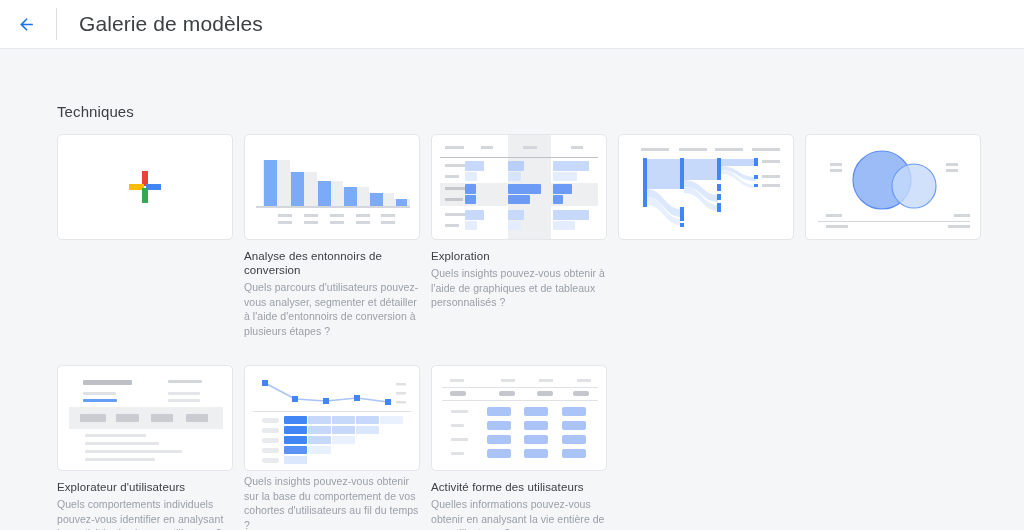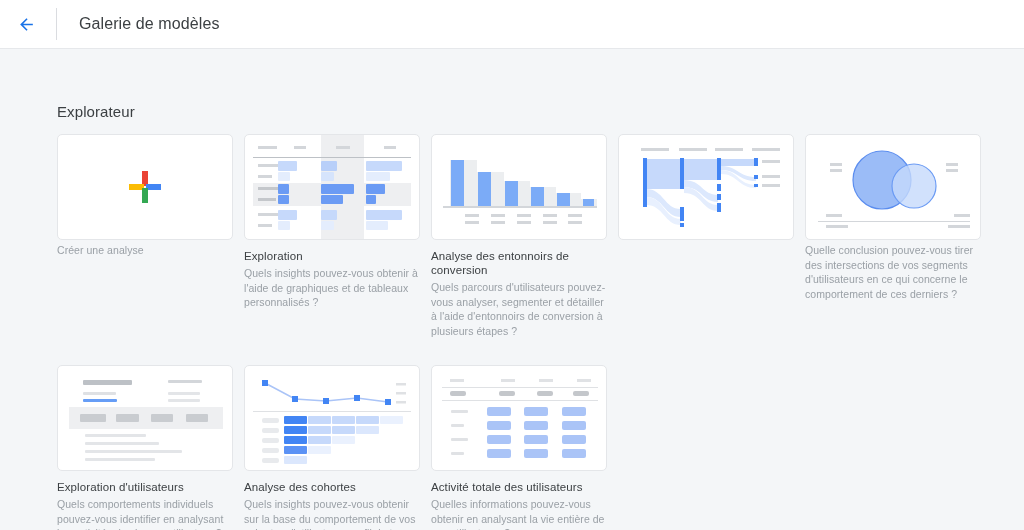--- a/index.html
+++ b/index.html
@@ -29,7 +29,7 @@
     width:1px; height:32px; background:#dadce0; margin:0 0 0 6px;
   }
   .header-title {
-    font-size:16px; color:#3c4043; margin-left:22px;
+    font-size:21px; color:#3c4043; margin-left:22px;
     letter-spacing:.1px; font-weight:400;
   }
 

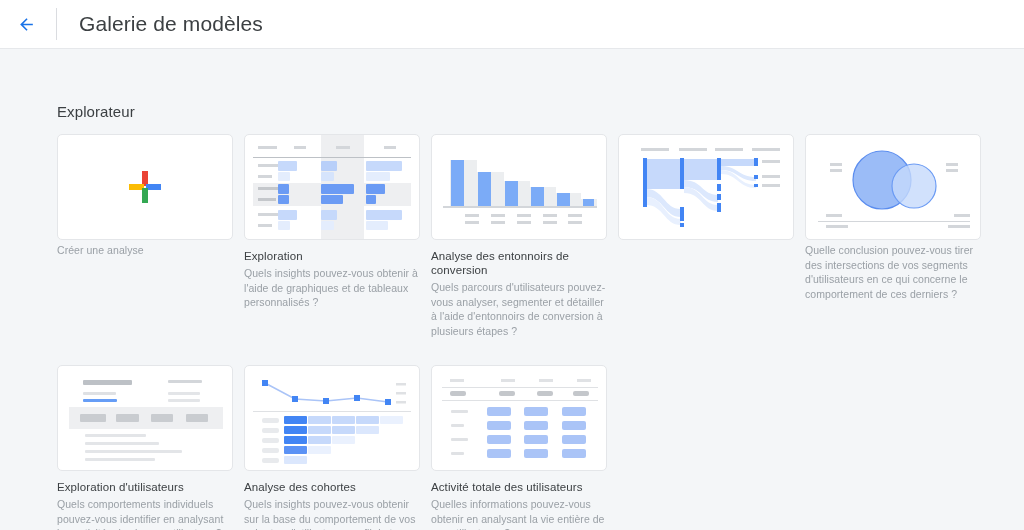--- a/index.html
+++ b/index.html
@@ -101,7 +101,7 @@
 
 <div class="page">
 
-  <div class="section-title">Explorateur</div>
+  <div class="section-title">Techniques</div>
 
   <div class="grid">
 

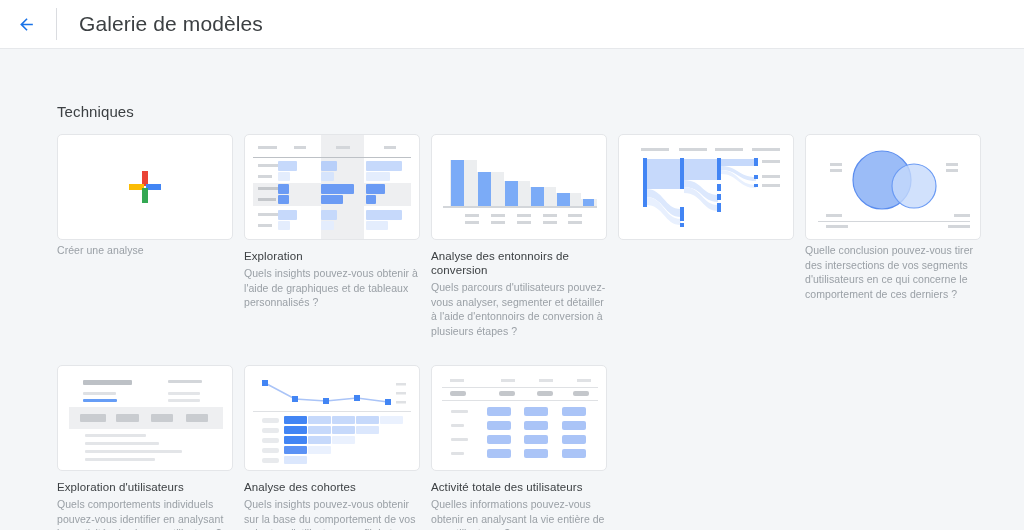--- a/index.html
+++ b/index.html
@@ -114,7 +114,6 @@
             <div class="plus-v-bottom"></div>
         </div>
       </div>
-      <div class="card-desc">Créer une analyse</div>
     </div>
 
     <div class="card">

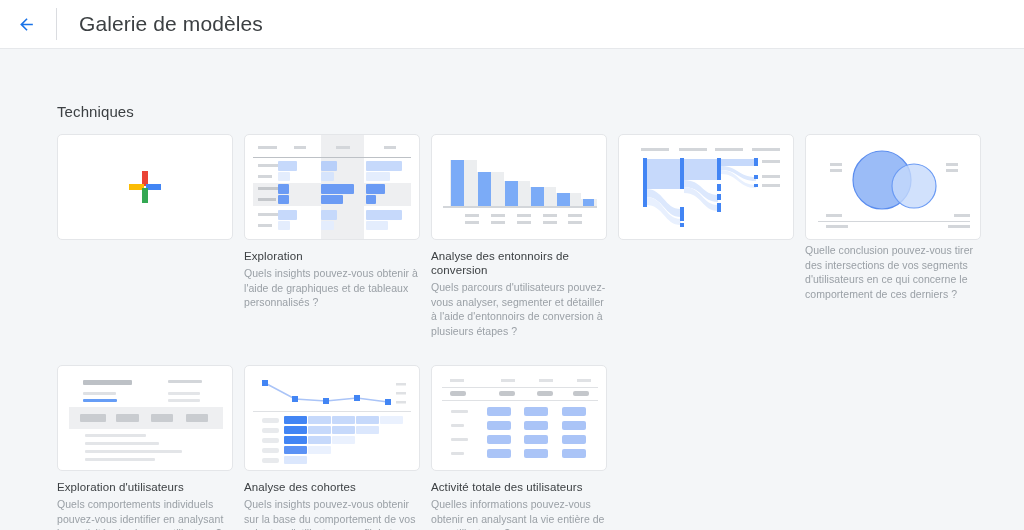--- a/index.html
+++ b/index.html
@@ -119,49 +119,6 @@
     <div class="card">
       <div class="thumb">
 
-        <div class="band" style="left:76px;top:0;width:43px;height:106px;"></div>
-
-        <div class="dline" style="left:13px;top:11px;width:19px;height:3px;"></div>
-        <div class="dline" style="left:49px;top:11px;width:12px;height:3px;"></div>
-        <div class="dline" style="left:91px;top:11px;width:14px;height:3px;"></div>
-        <div class="dline" style="left:139px;top:11px;width:12px;height:3px;"></div>
-        <div class="line" style="left:8px;top:22px;width:158px;height:1px;background:#bdc1c6;"></div>
-
-        <div class="dline" style="left:13px;top:29px;width:20px;height:3px;"></div>
-        <div class="dline" style="left:13px;top:40px;width:14px;height:3px;"></div>
-        <div class="cell" style="left:33px;top:26px;width:19px;height:10px;background:#c6d9fb;"></div>
-        <div class="cell" style="left:33px;top:37px;width:12px;height:9px;background:#e4edfd;"></div>
-        <div class="cell" style="left:76px;top:26px;width:16px;height:10px;background:#b8cff9;"></div>
-        <div class="cell" style="left:76px;top:37px;width:13px;height:9px;background:#d6e4fc;"></div>
-        <div class="cell" style="left:121px;top:26px;width:36px;height:10px;background:#c6d9fb;"></div>
-        <div class="cell" style="left:121px;top:37px;width:24px;height:9px;background:#e4edfd;"></div>
-
-        <div class="band" style="left:8px;top:48px;width:158px;height:23px;"></div>
-        <div class="dline" style="left:13px;top:52px;width:22px;height:3px;background:#c4c7cb;"></div>
-        <div class="dline" style="left:13px;top:63px;width:18px;height:3px;background:#c4c7cb;"></div>
-        <div class="cell" style="left:33px;top:49px;width:11px;height:10px;background:#6b9bf4;"></div>
-        <div class="cell" style="left:33px;top:60px;width:11px;height:9px;background:#6b9bf4;"></div>
-        <div class="cell" style="left:76px;top:49px;width:33px;height:10px;background:#6b9bf4;"></div>
-        <div class="cell" style="left:76px;top:60px;width:22px;height:9px;background:#6b9bf4;"></div>
-        <div class="cell" style="left:121px;top:49px;width:19px;height:10px;background:#6b9bf4;"></div>
-        <div class="cell" style="left:121px;top:60px;width:10px;height:9px;background:#6b9bf4;"></div>
-
-        <div class="dline" style="left:13px;top:78px;width:20px;height:3px;"></div>
-        <div class="dline" style="left:13px;top:89px;width:14px;height:3px;"></div>
-        <div class="cell" style="left:33px;top:75px;width:19px;height:10px;background:#c6d9fb;"></div>
-        <div class="cell" style="left:33px;top:86px;width:12px;height:9px;background:#e4edfd;"></div>
-        <div class="cell" style="left:76px;top:75px;width:16px;height:10px;background:#c6d9fb;"></div>
-        <div class="cell" style="left:76px;top:86px;width:13px;height:9px;background:#e4edfd;"></div>
-        <div class="cell" style="left:121px;top:75px;width:36px;height:10px;background:#c6d9fb;"></div>
-        <div class="cell" style="left:121px;top:86px;width:22px;height:9px;background:#e4edfd;"></div>
-      </div>
-      <div class="card-title">Exploration</div>
-      <div class="card-desc">Quels insights pouvez-vous obtenir à l'aide de graphiques et de tableaux personnalisés ?</div>
-    </div>
-
-    <div class="card">
-      <div class="thumb">
-
         <div class="gbar" style="left:18px;top:25px;width:27px;height:46px;"></div>
         <div class="gbar" style="left:45px;top:37px;width:27px;height:34px;"></div>
         <div class="gbar" style="left:72px;top:46px;width:26px;height:25px;"></div>
@@ -191,6 +148,49 @@
       </div>
       <div class="card-title">Analyse des entonnoirs de conversion</div>
       <div class="card-desc">Quels parcours d'utilisateurs pouvez-vous analyser, segmenter et détailler à l'aide d'entonnoirs de conversion à plusieurs étapes ?</div>
+    </div>
+
+    <div class="card">
+      <div class="thumb">
+
+        <div class="band" style="left:76px;top:0;width:43px;height:106px;"></div>
+
+        <div class="dline" style="left:13px;top:11px;width:19px;height:3px;"></div>
+        <div class="dline" style="left:49px;top:11px;width:12px;height:3px;"></div>
+        <div class="dline" style="left:91px;top:11px;width:14px;height:3px;"></div>
+        <div class="dline" style="left:139px;top:11px;width:12px;height:3px;"></div>
+        <div class="line" style="left:8px;top:22px;width:158px;height:1px;background:#bdc1c6;"></div>
+
+        <div class="dline" style="left:13px;top:29px;width:20px;height:3px;"></div>
+        <div class="dline" style="left:13px;top:40px;width:14px;height:3px;"></div>
+        <div class="cell" style="left:33px;top:26px;width:19px;height:10px;background:#c6d9fb;"></div>
+        <div class="cell" style="left:33px;top:37px;width:12px;height:9px;background:#e4edfd;"></div>
+        <div class="cell" style="left:76px;top:26px;width:16px;height:10px;background:#b8cff9;"></div>
+        <div class="cell" style="left:76px;top:37px;width:13px;height:9px;background:#d6e4fc;"></div>
+        <div class="cell" style="left:121px;top:26px;width:36px;height:10px;background:#c6d9fb;"></div>
+        <div class="cell" style="left:121px;top:37px;width:24px;height:9px;background:#e4edfd;"></div>
+
+        <div class="band" style="left:8px;top:48px;width:158px;height:23px;"></div>
+        <div class="dline" style="left:13px;top:52px;width:22px;height:3px;background:#c4c7cb;"></div>
+        <div class="dline" style="left:13px;top:63px;width:18px;height:3px;background:#c4c7cb;"></div>
+        <div class="cell" style="left:33px;top:49px;width:11px;height:10px;background:#6b9bf4;"></div>
+        <div class="cell" style="left:33px;top:60px;width:11px;height:9px;background:#6b9bf4;"></div>
+        <div class="cell" style="left:76px;top:49px;width:33px;height:10px;background:#6b9bf4;"></div>
+        <div class="cell" style="left:76px;top:60px;width:22px;height:9px;background:#6b9bf4;"></div>
+        <div class="cell" style="left:121px;top:49px;width:19px;height:10px;background:#6b9bf4;"></div>
+        <div class="cell" style="left:121px;top:60px;width:10px;height:9px;background:#6b9bf4;"></div>
+
+        <div class="dline" style="left:13px;top:78px;width:20px;height:3px;"></div>
+        <div class="dline" style="left:13px;top:89px;width:14px;height:3px;"></div>
+        <div class="cell" style="left:33px;top:75px;width:19px;height:10px;background:#c6d9fb;"></div>
+        <div class="cell" style="left:33px;top:86px;width:12px;height:9px;background:#e4edfd;"></div>
+        <div class="cell" style="left:76px;top:75px;width:16px;height:10px;background:#c6d9fb;"></div>
+        <div class="cell" style="left:76px;top:86px;width:13px;height:9px;background:#e4edfd;"></div>
+        <div class="cell" style="left:121px;top:75px;width:36px;height:10px;background:#c6d9fb;"></div>
+        <div class="cell" style="left:121px;top:86px;width:22px;height:9px;background:#e4edfd;"></div>
+      </div>
+      <div class="card-title">Exploration</div>
+      <div class="card-desc">Quels insights pouvez-vous obtenir à l'aide de graphiques et de tableaux personnalisés ?</div>
     </div>
 
     <div class="card">

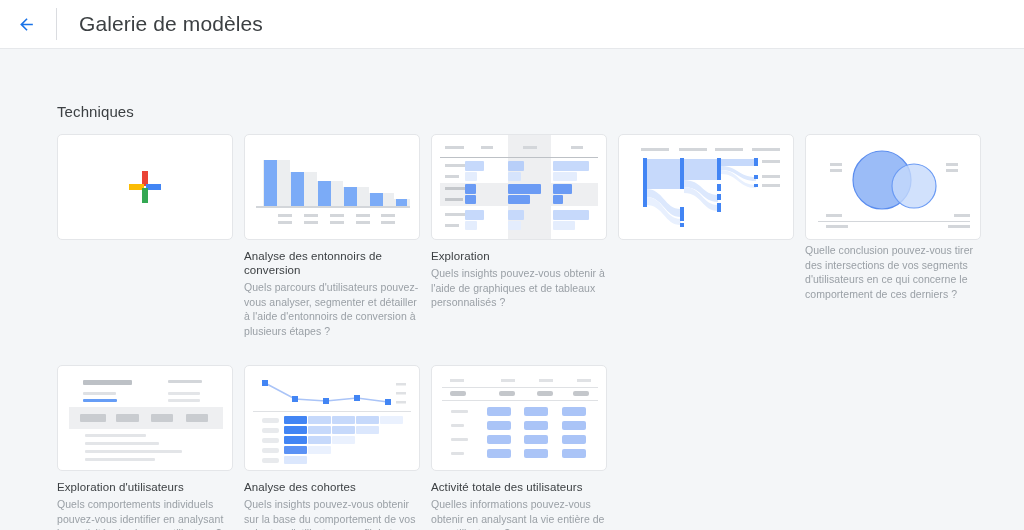--- a/index.html
+++ b/index.html
@@ -250,7 +250,6 @@
           <rect x="142" y="90" width="22" height="3" fill="#d3d6da"></rect>
         </svg>
       </div>
-      <div class="card-desc">Quelle conclusion pouvez-vous tirer des intersections de vos segments d'utilisateurs en ce qui concerne le comportement de ces derniers ?</div>
     </div>
 
     <div class="card row2">

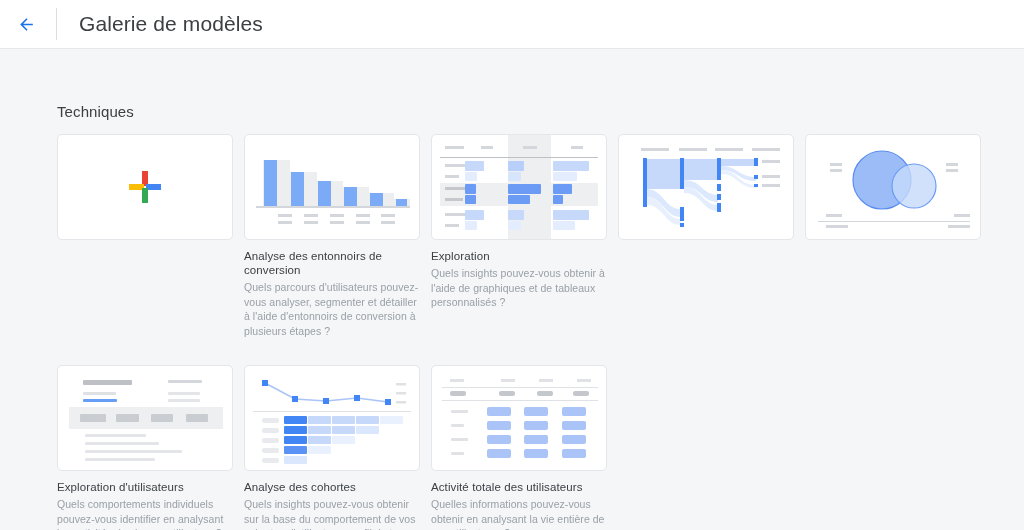--- a/index.html
+++ b/index.html
@@ -270,7 +270,7 @@
         <div class="cell" style="left:27px;top:84px;width:97px;height:3px;background:#e3e5e8;"></div>
         <div class="cell" style="left:27px;top:92px;width:70px;height:3px;background:#e3e5e8;"></div>
       </div>
-      <div class="card-title">Exploration d'utilisateurs</div>
+      <div class="card-title">Explorateur d'utilisateurs</div>
       <div class="card-desc">Quels comportements individuels pouvez-vous identifier en analysant les activités de chaque utilisateur ?</div>
     </div>
 

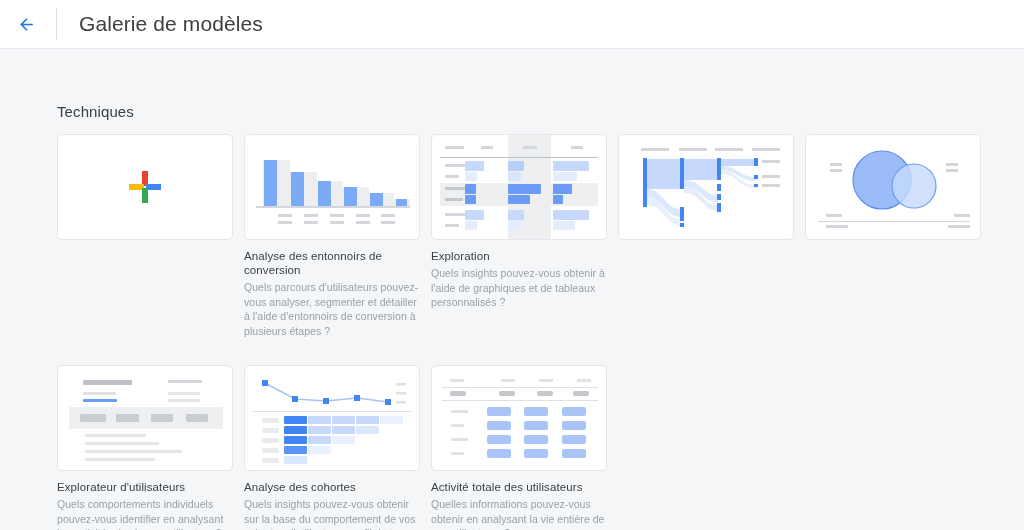--- a/index.html
+++ b/index.html
@@ -314,7 +314,6 @@
         
         <div class="cell" style="left:39px;top:90px;width:23px;height:8px;background:#dbe7fd;"></div>
       </div>
-      <div class="card-title">Analyse des cohortes</div>
       <div class="card-desc">Quels insights pouvez-vous obtenir sur la base du comportement de vos cohortes d'utilisateurs au fil du temps ?</div>
     </div>
 

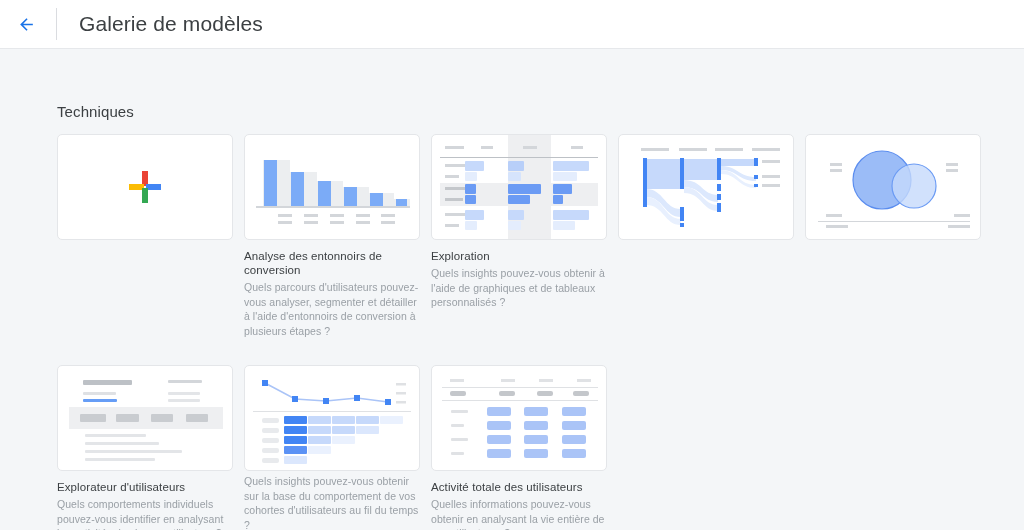--- a/index.html
+++ b/index.html
@@ -347,7 +347,7 @@
         <div class="cell" style="left:92px;top:83px;width:24px;height:9px;background:#aac4f7;border-radius:2px;"></div>
         <div class="cell" style="left:130px;top:83px;width:24px;height:9px;background:#aac4f7;border-radius:2px;"></div>
       </div>
-      <div class="card-title">Activité totale des utilisateurs</div>
+      <div class="card-title">Activité forme des utilisateurs</div>
       <div class="card-desc">Quelles informations pouvez-vous obtenir en analysant la vie entière de vos utilisateurs ?</div>
     </div>
 

